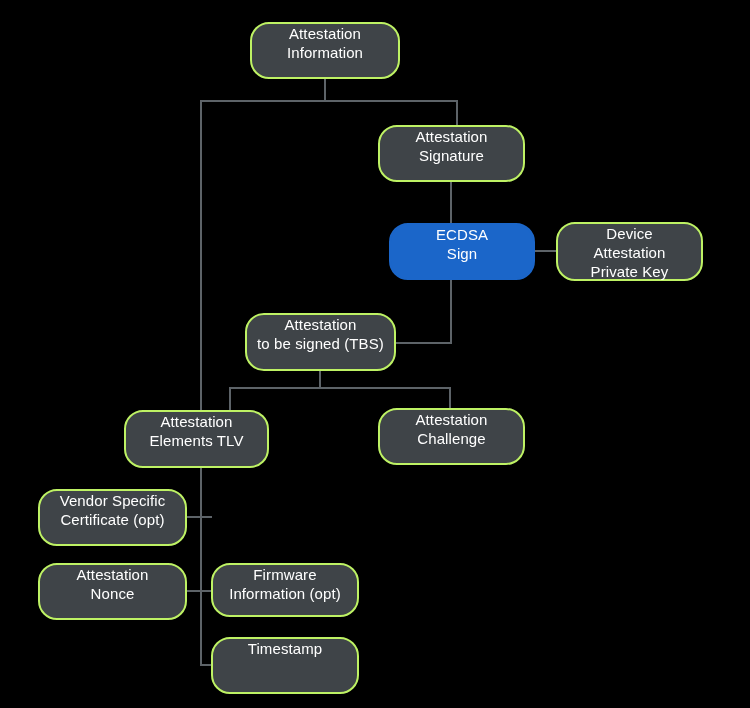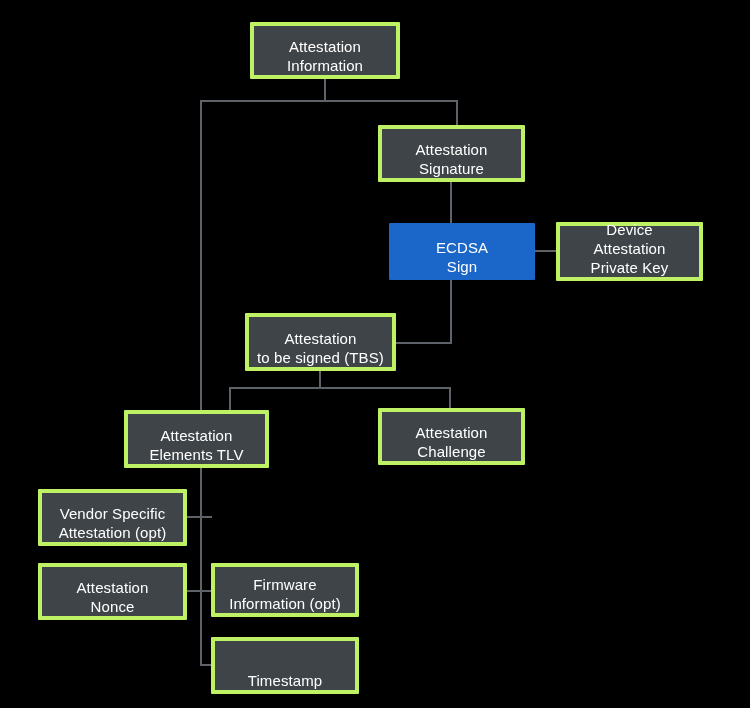--- a/index.html
+++ b/index.html
@@ -22,11 +22,11 @@
     position: absolute;
     box-sizing: border-box;
     background: #3f4448;
-    border: 4px solid #bef264;
-    border-radius: 1px;
+    border: 2px solid #bef264;
+    border-radius: 19px;
     color: #ffffff;
     display: flex;
-    align-items: flex-end;
+    align-items: flex-start;
     justify-content: center;
     text-align: center;
     font-size: 15px;

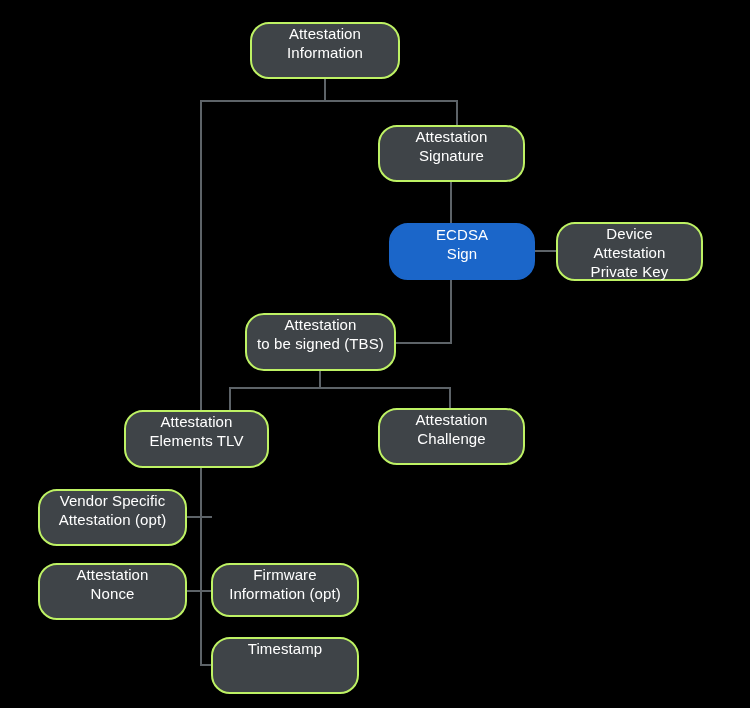--- a/index.html
+++ b/index.html
@@ -132,7 +132,7 @@
 
   <div class="node" style="left:38px; top:489px; width:149px; height:57px;">
     <span class="lbl">Vendor Specific
-Attestation (opt)</span>
+Certificate (opt)</span>
   </div>
 
 

